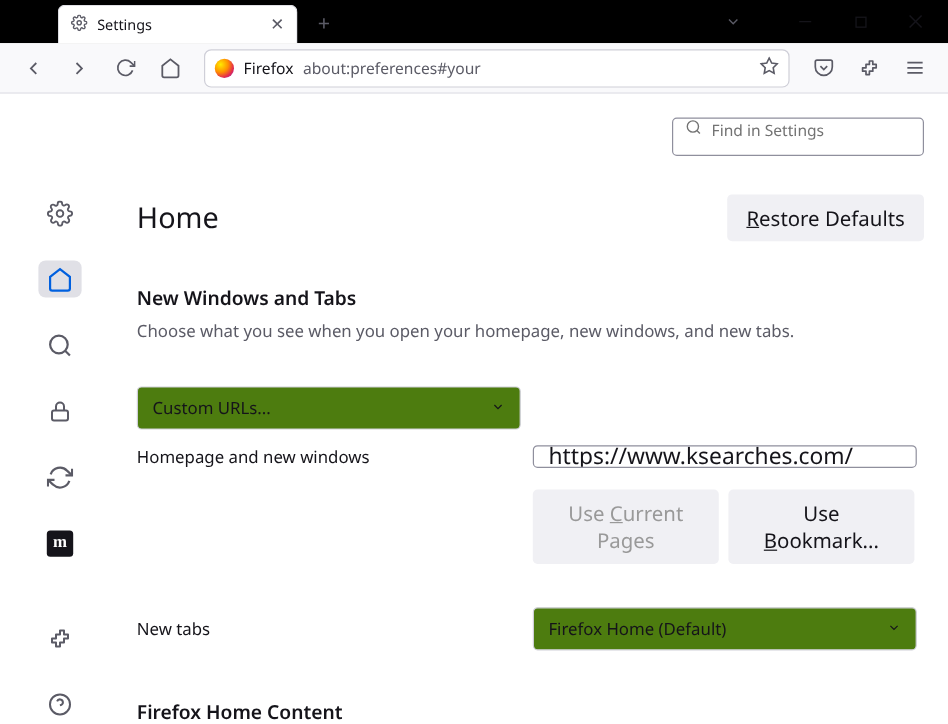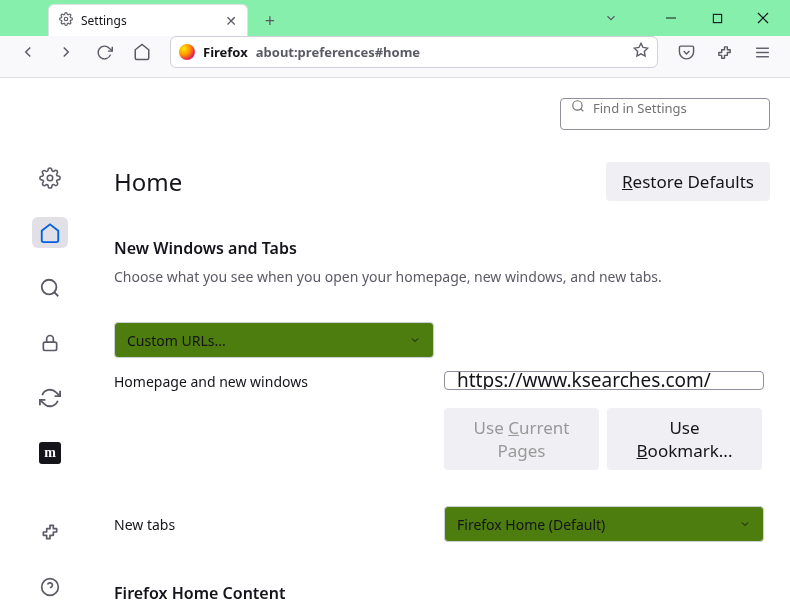--- a/index.html
+++ b/index.html
@@ -6,7 +6,7 @@
 body { width: 790px; height: 603px; background: #fff; overflow: hidden; position: relative; }
 
 
-.titlebar { height: 36px; background: #86efac; display: flex; align-items: flex-end; padding-left: 48px; }
+.titlebar { height: 36px; background: #000000; display: flex; align-items: flex-end; padding-left: 48px; }
 .tab { background: #fff; border-top-left-radius: 6px; border-top-right-radius: 6px; height: 32px; width: 200px; display: flex; align-items: center; padding: 0 10px; gap: 8px; font-size: 12px; color: #15141a; border: 1px solid #e0e0e6; border-bottom: none; }
 .tab .close { margin-left: auto; font-size: 14px; color: #5b5b66; cursor: pointer; }
 .newtab { width: 28px; height: 28px; display: flex; align-items: center; justify-content: center; font-size: 18px; color: #5b5b66; cursor: pointer; margin-left: 8px; margin-bottom: 2px; }

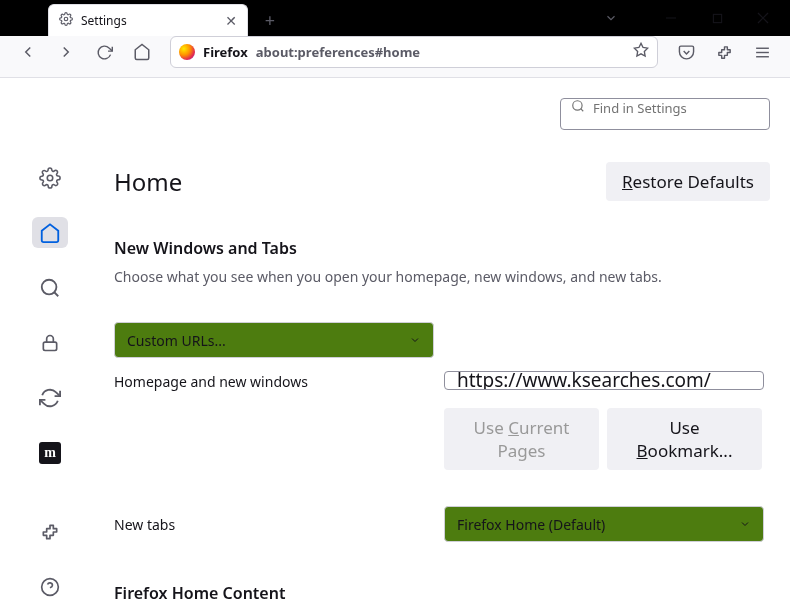--- a/index.html
+++ b/index.html
@@ -15,7 +15,7 @@
 .chev { position: absolute; right: 172px; top: 8px; }
 
 
-.toolbar { height: 42px; background: #f9f9fb; display: flex; align-items: flex-start; padding: 0 12px; gap: 6px; border-bottom: 1px solid #e0e0e6; font-weight: bold; }
+.toolbar { height: 42px; background: #f9f9fb; display: flex; align-items: center; padding: 0 12px; gap: 6px; border-bottom: 1px solid #e0e0e6; }
 .tbtn { width: 32px; height: 32px; display: flex; align-items: center; justify-content: center; border-radius: 4px; cursor: pointer; }
 .tbtn svg { stroke: #5b5b66; }
 .urlbar { flex: 1; height: 32px; background: #fff; border: 1px solid #cfcfd8; border-radius: 6px; display: flex; align-items: center; padding: 0 8px; gap: 8px; margin: 0 6px; font-size: 13px; }

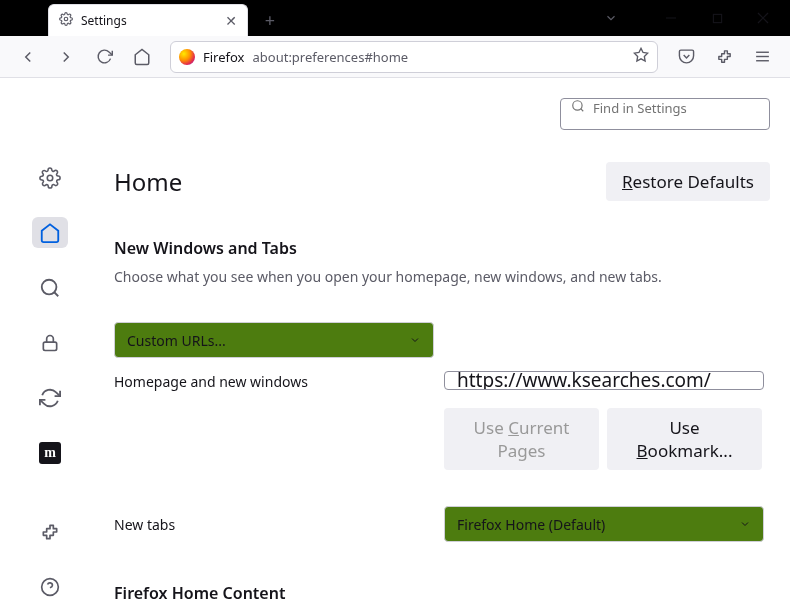--- a/index.html
+++ b/index.html
@@ -120,7 +120,7 @@
   <div class="urlbar">
     <span class="fxlogo"></span>
     <span class="brand">Firefox</span>
-    <span class="urltext">about:preferences#home</span>
+    <span class="urltext">about:preferences#your</span>
     <span><svg width="16" height="16" viewBox="0 0 24 24" fill="none" stroke="#5b5b66" stroke-width="2">
           <polygon points="12 2 15.09 8.26 22 9.27 17 14.14 18.18 21.02 12 17.77 5.82 21.02 7 14.14 2 9.27 8.91 8.26 12 2"></polygon>
         </svg></span>

